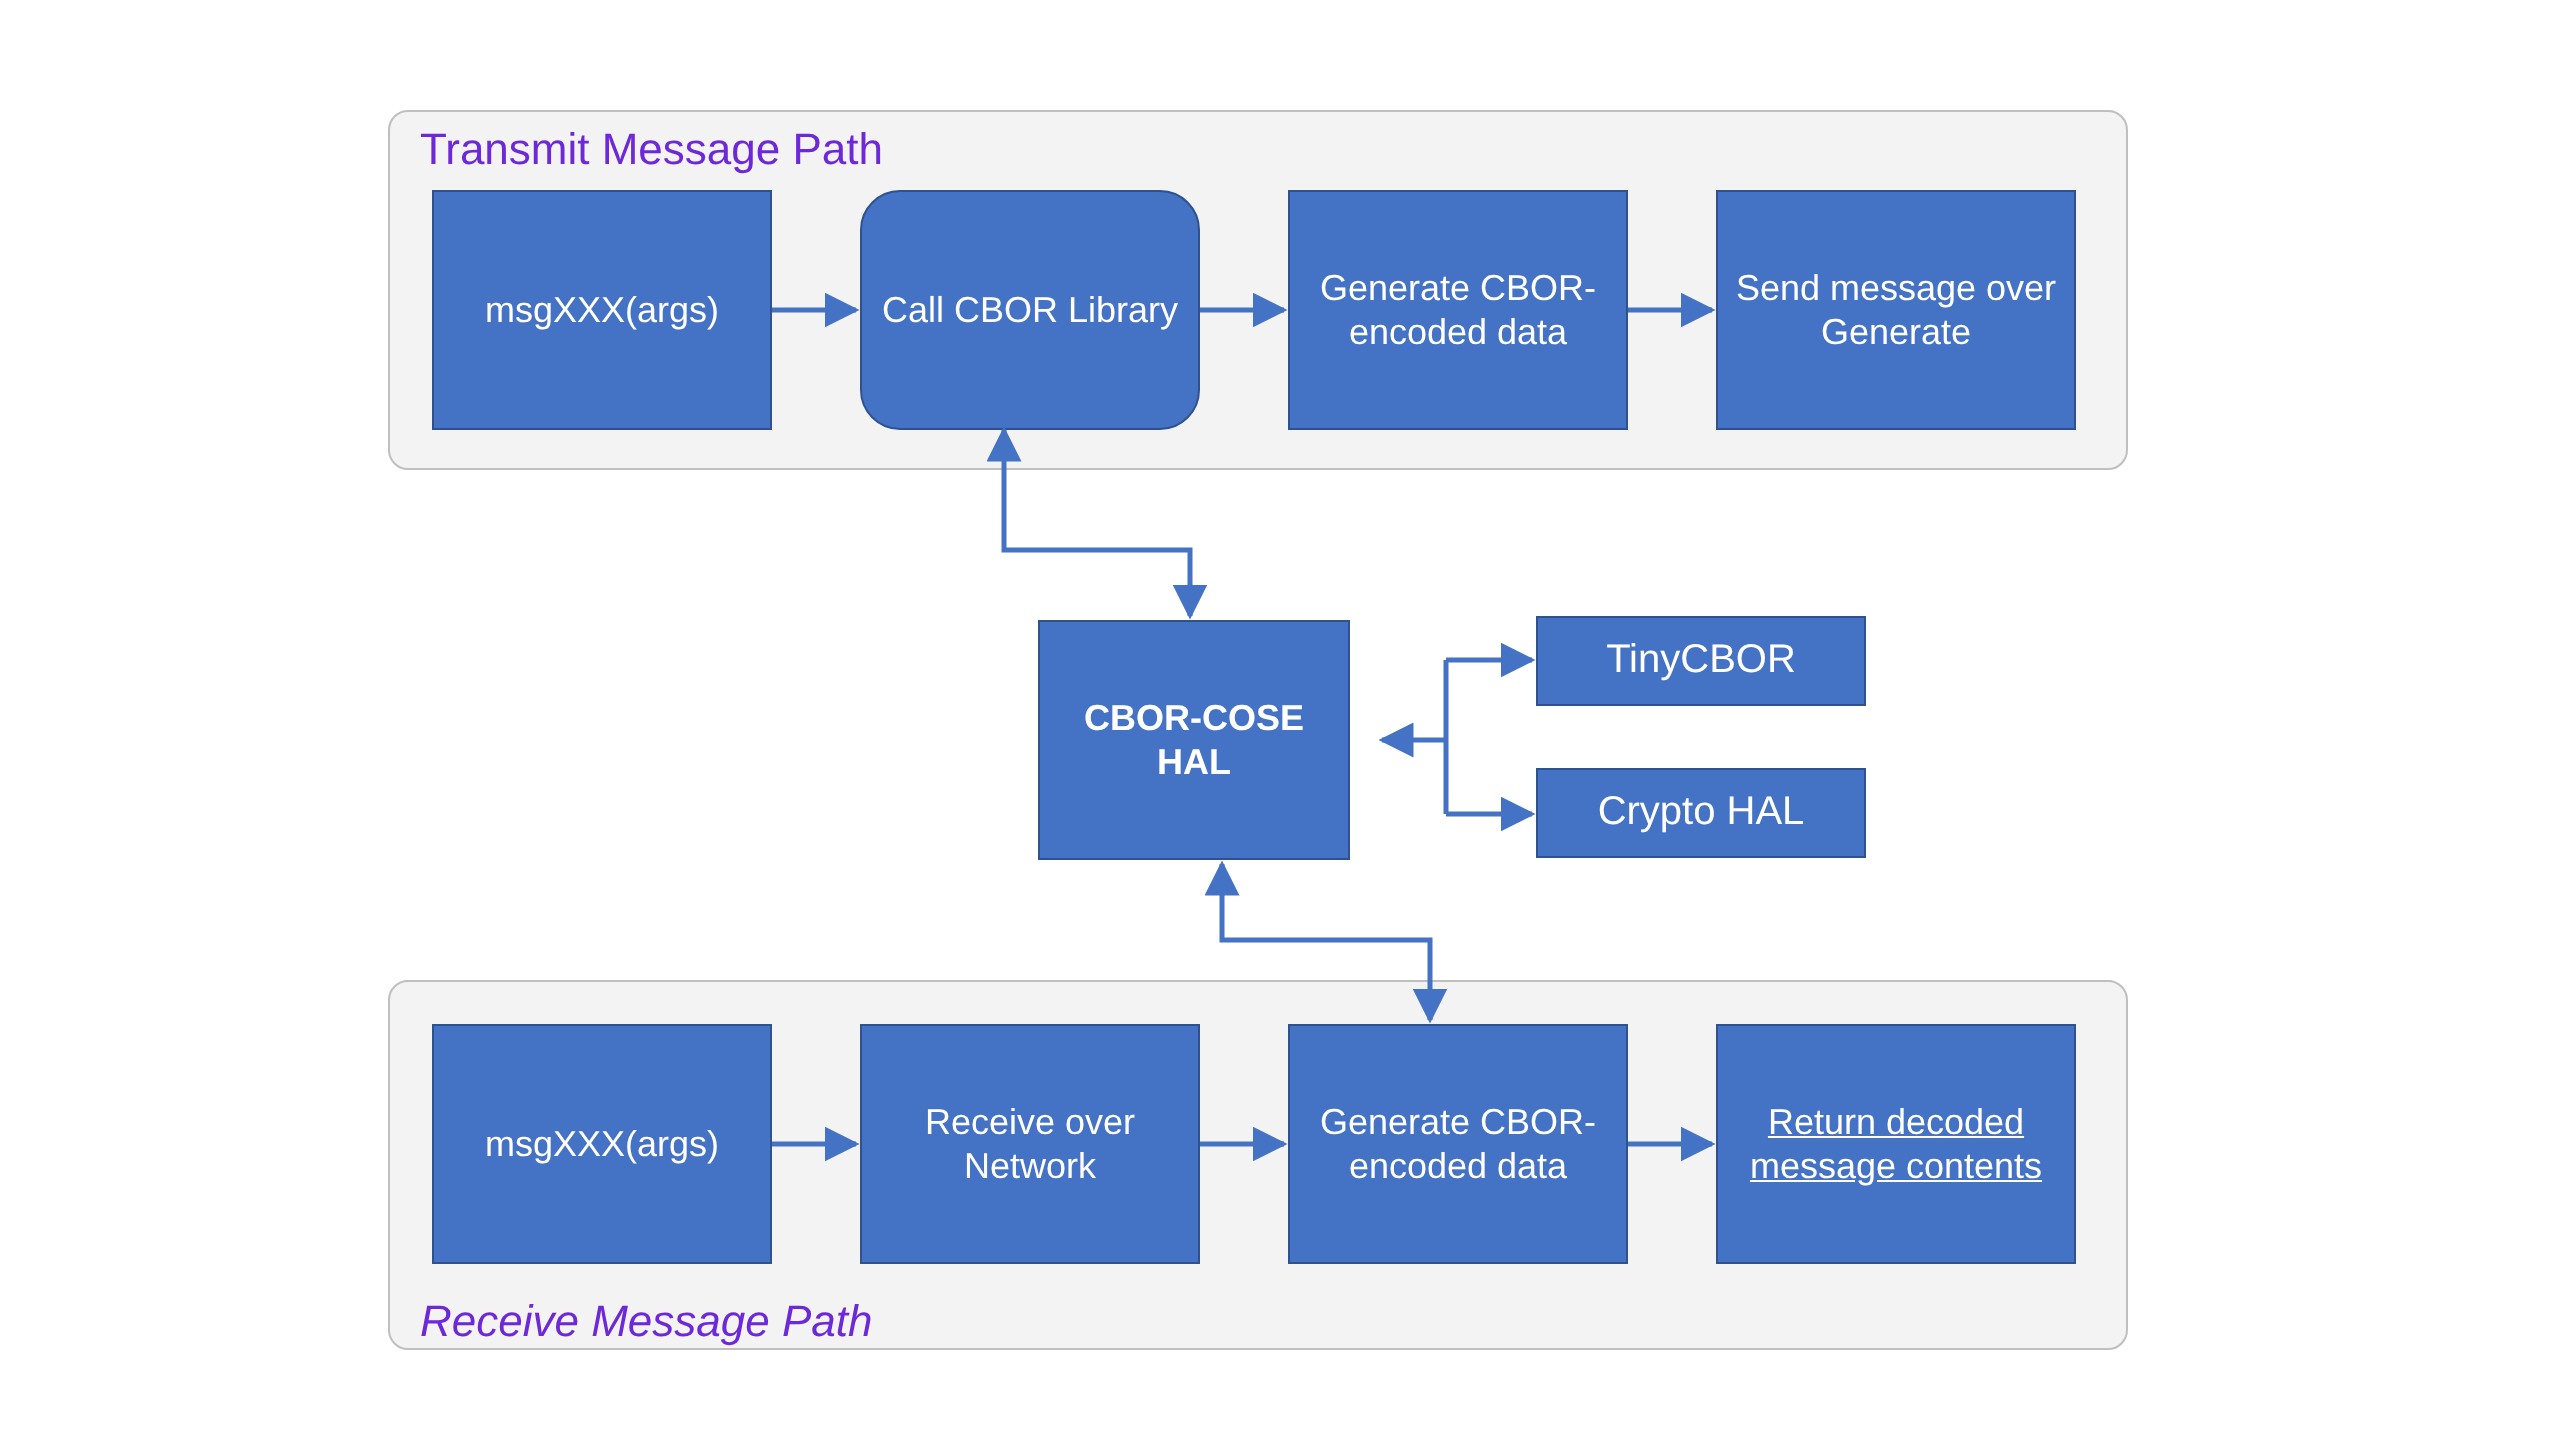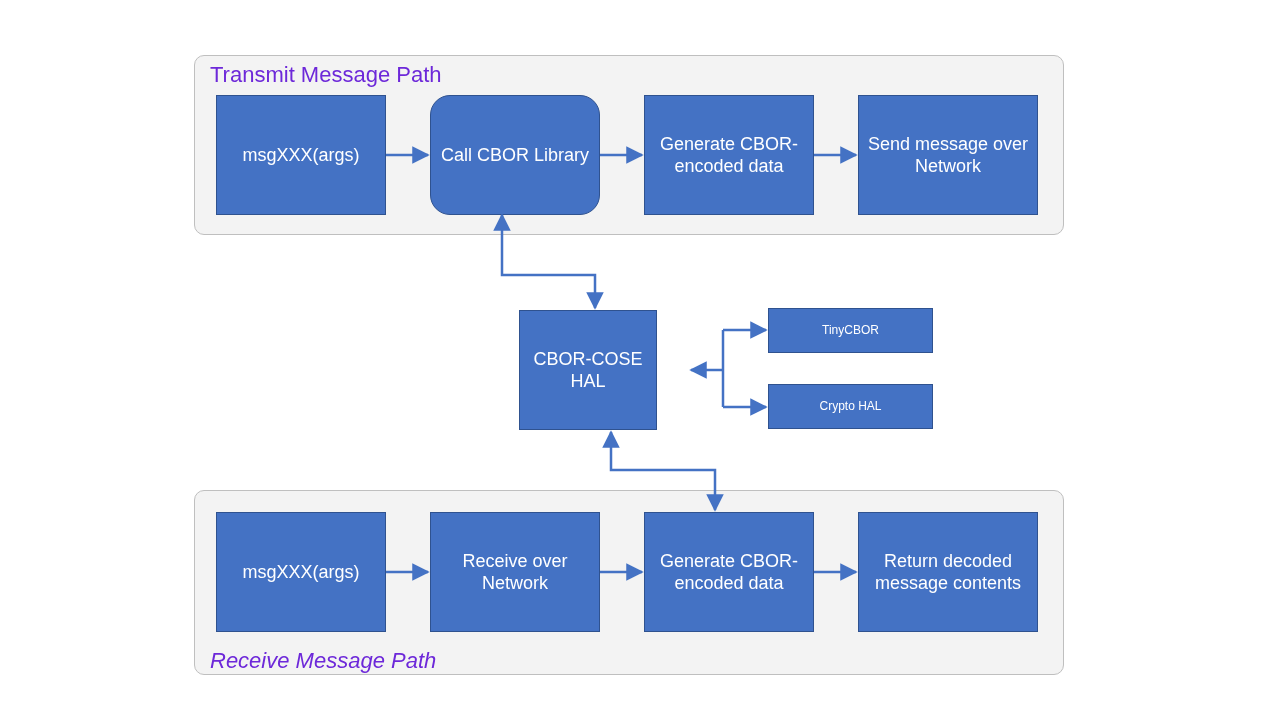--- a/index.html
+++ b/index.html
@@ -69,7 +69,7 @@
     <span>Generate CBOR-encoded data</span>
   </div>
   <div class="block" style="left:858px; top:95px; width:180px; height:120px;">
-    <span>Send message over Network</span>
+    <span>Send message over Generate</span>
   </div>
 
   <div class="block" style="left:519px; top:310px; width:138px; height:120px;">

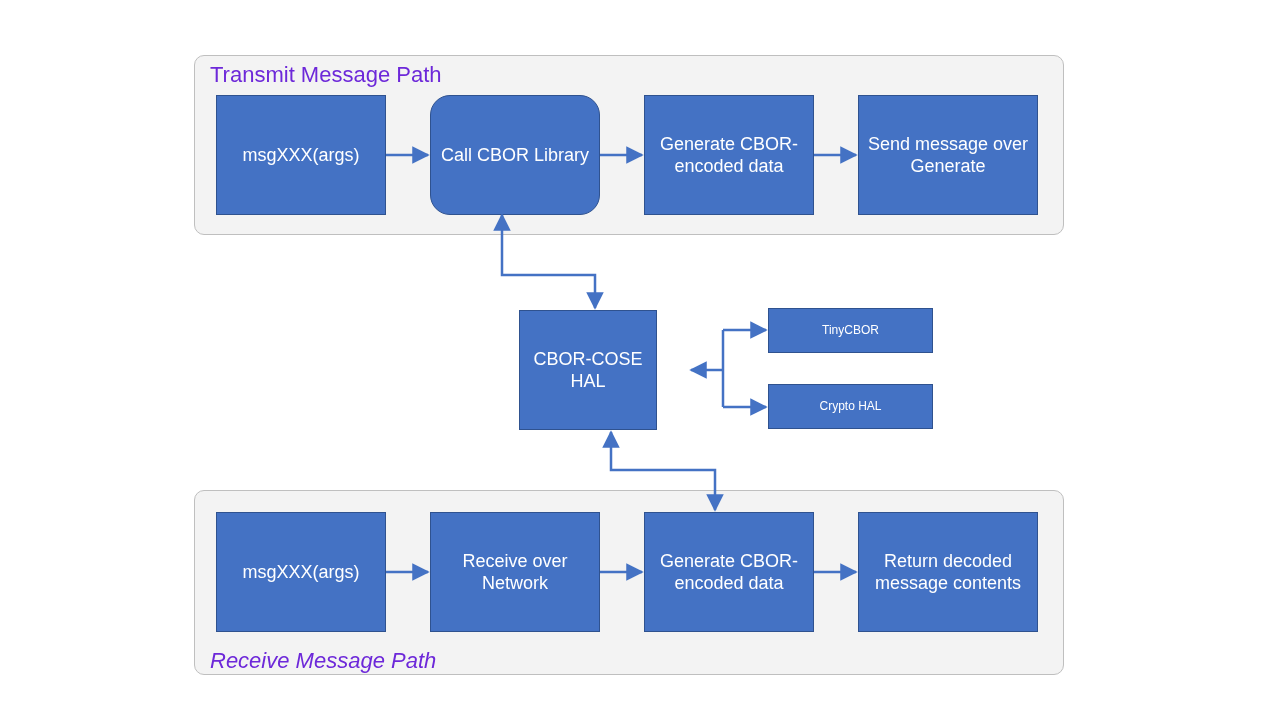--- a/index.html
+++ b/index.html
@@ -49,7 +49,7 @@
     padding: 6px;
     box-sizing: border-box;
   }
-  .block.small { font-size: 12px; }
+  .block.small { font-size: 20px; }
 </style>
 </head>
 <body>

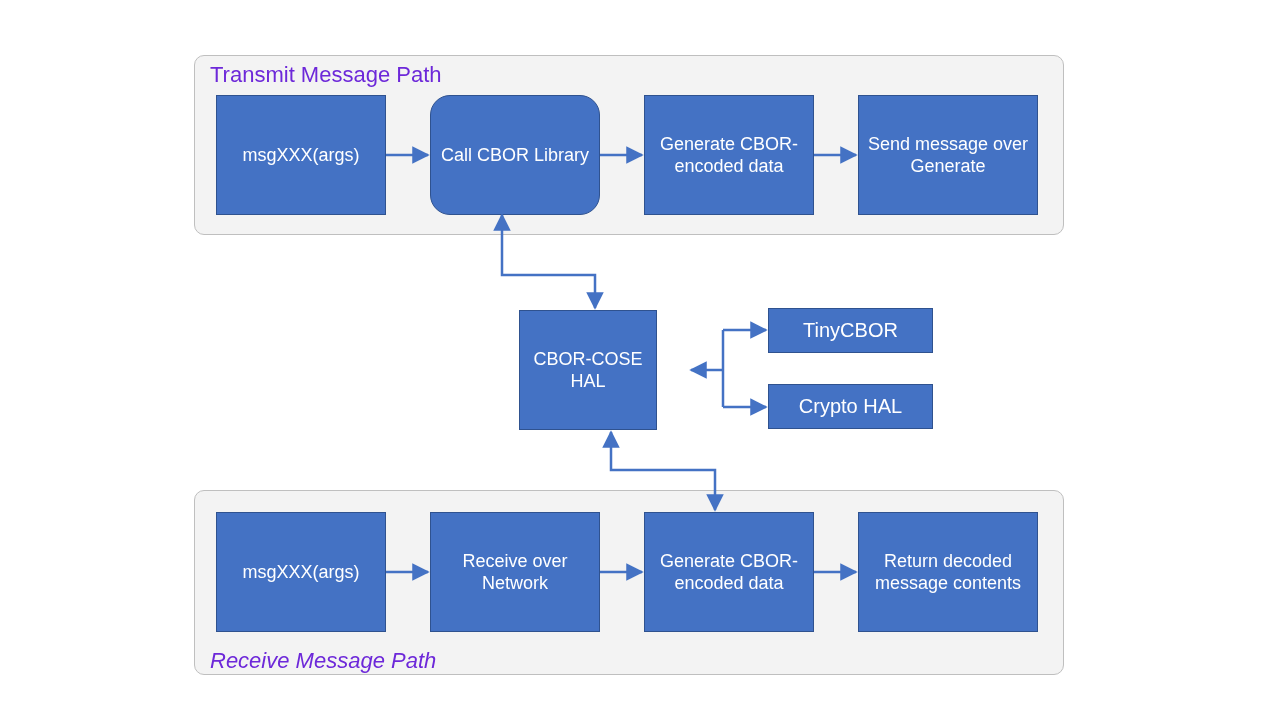--- a/index.html
+++ b/index.html
@@ -72,7 +72,7 @@
     <span>Send message over Generate</span>
   </div>
 
-  <div class="block" style="left:519px; top:310px; width:138px; height:120px;">
+  <div class="block" style="left:519px; top:310px; width:156px; height:120px;font-weight:bold;">
     <span>CBOR-COSE HAL</span>
   </div>
 

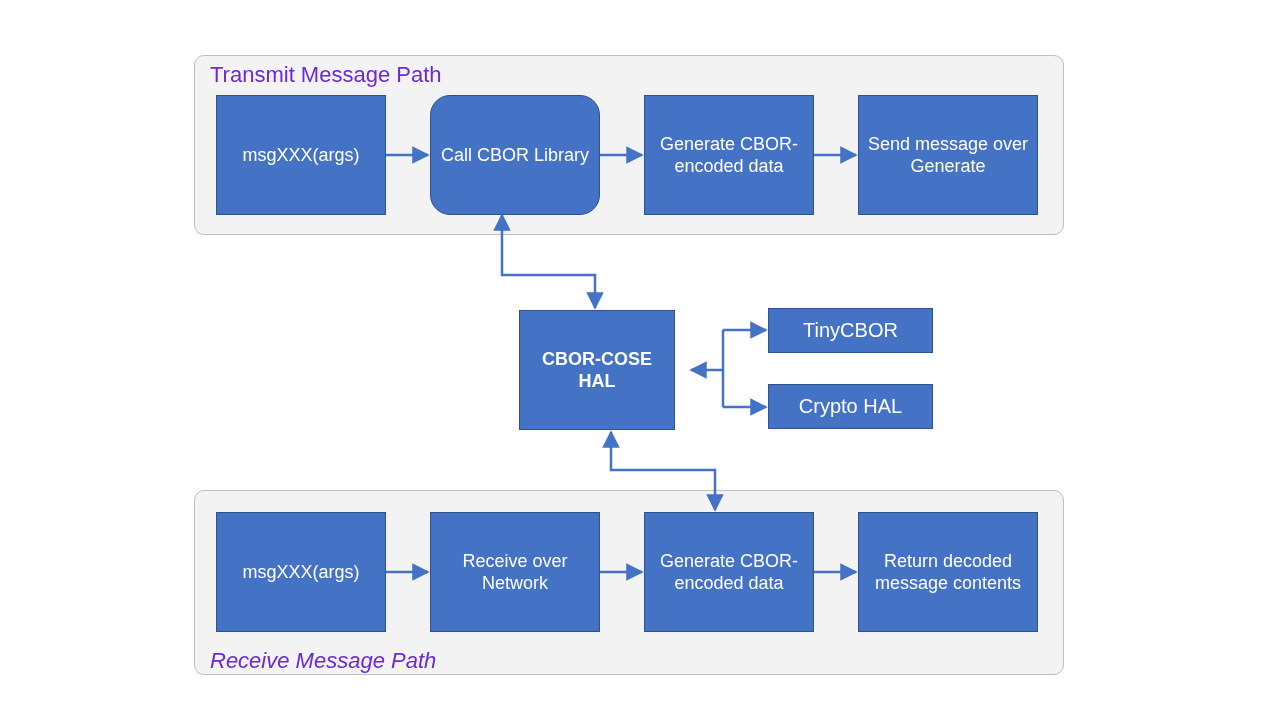--- a/index.html
+++ b/index.html
@@ -95,7 +95,7 @@
   <div class="block" style="left:644px; top:512px; width:170px; height:120px;">
     <span>Generate CBOR-encoded data</span>
   </div>
-  <div class="block" style="left:858px; top:512px; width:180px; height:120px;">
+  <div class="block" style="left:858px; top:512px; width:180px; height:120px;text-decoration:underline;">
     <span>Return decoded message contents</span>
   </div>
 

